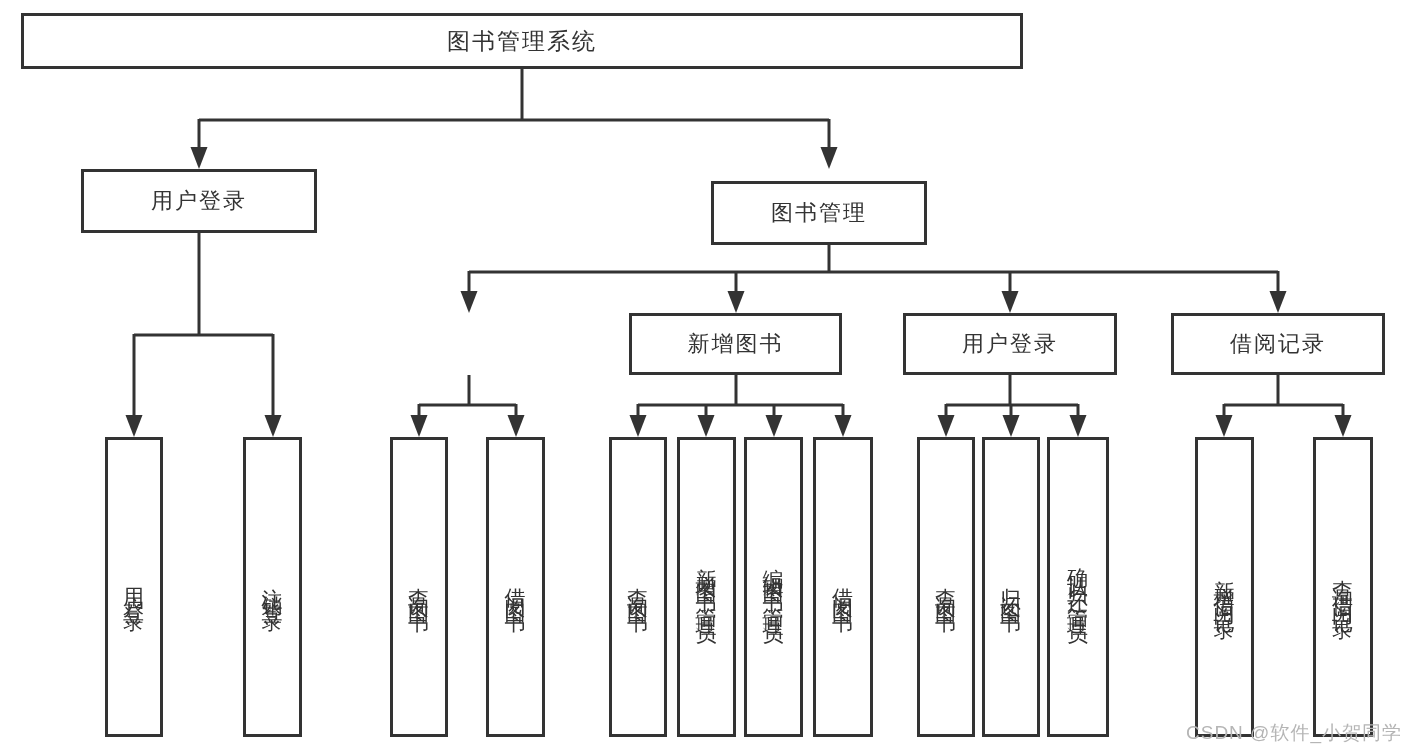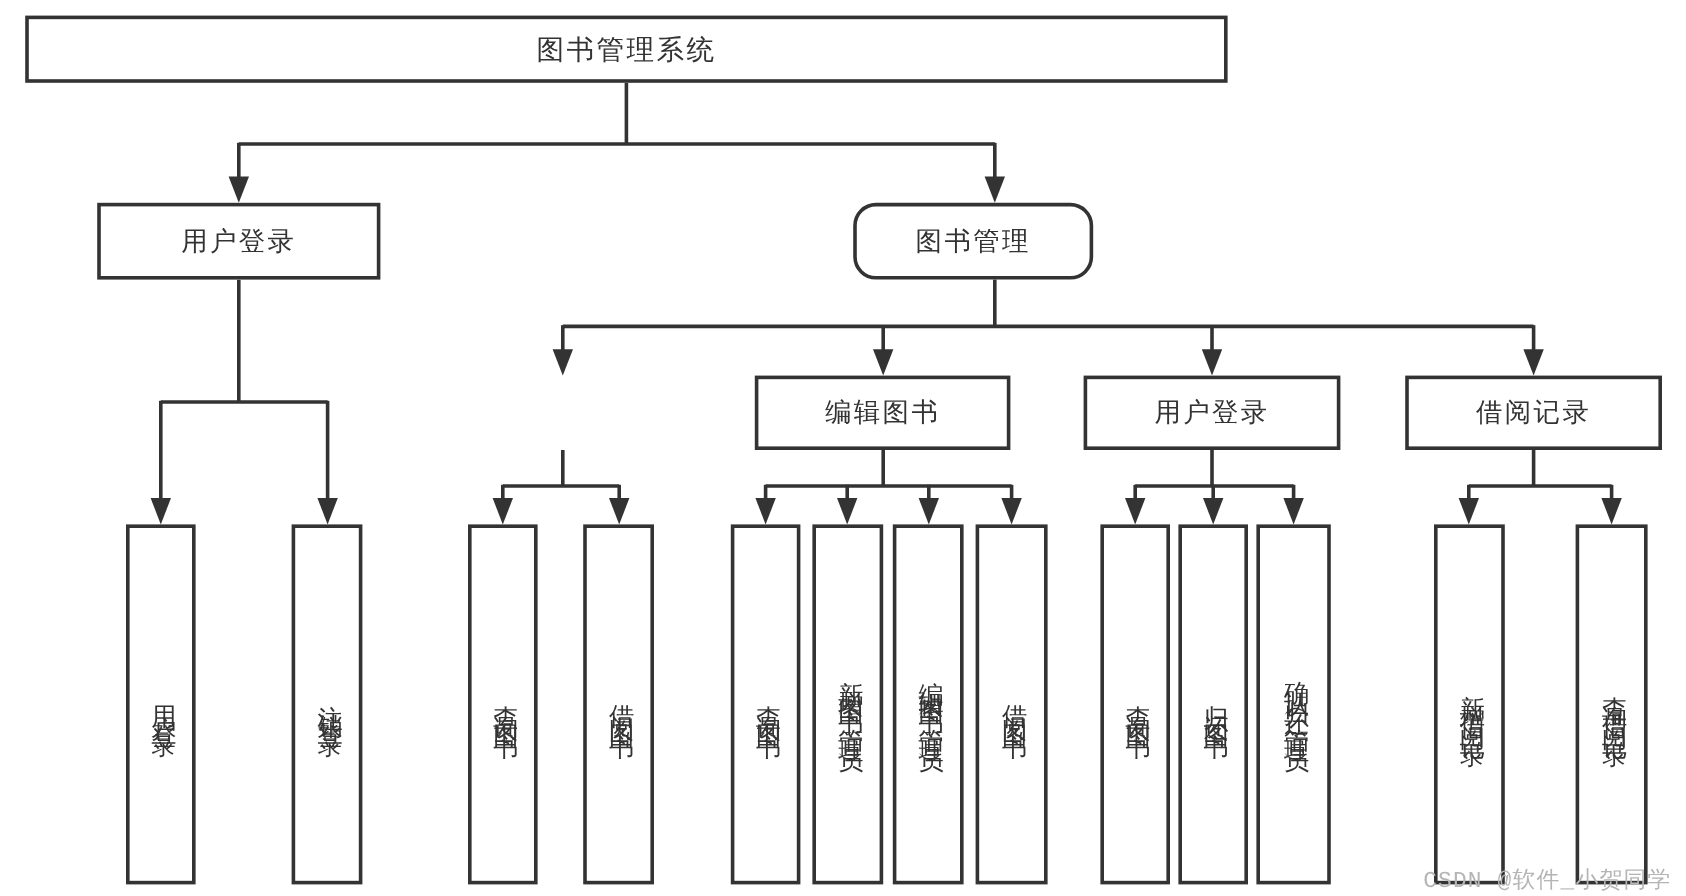--- a/index.html
+++ b/index.html
@@ -7,7 +7,7 @@
     position:relative;
     width:1405px;height:747px;
     background:#ffffff;
-    font-family:Liberation Mono, monospace;
+    font-family:Liberation Sans, sans-serif;
     overflow:hidden;
   }
   svg.connectors{position:absolute;left:0;top:0;z-index:1;}

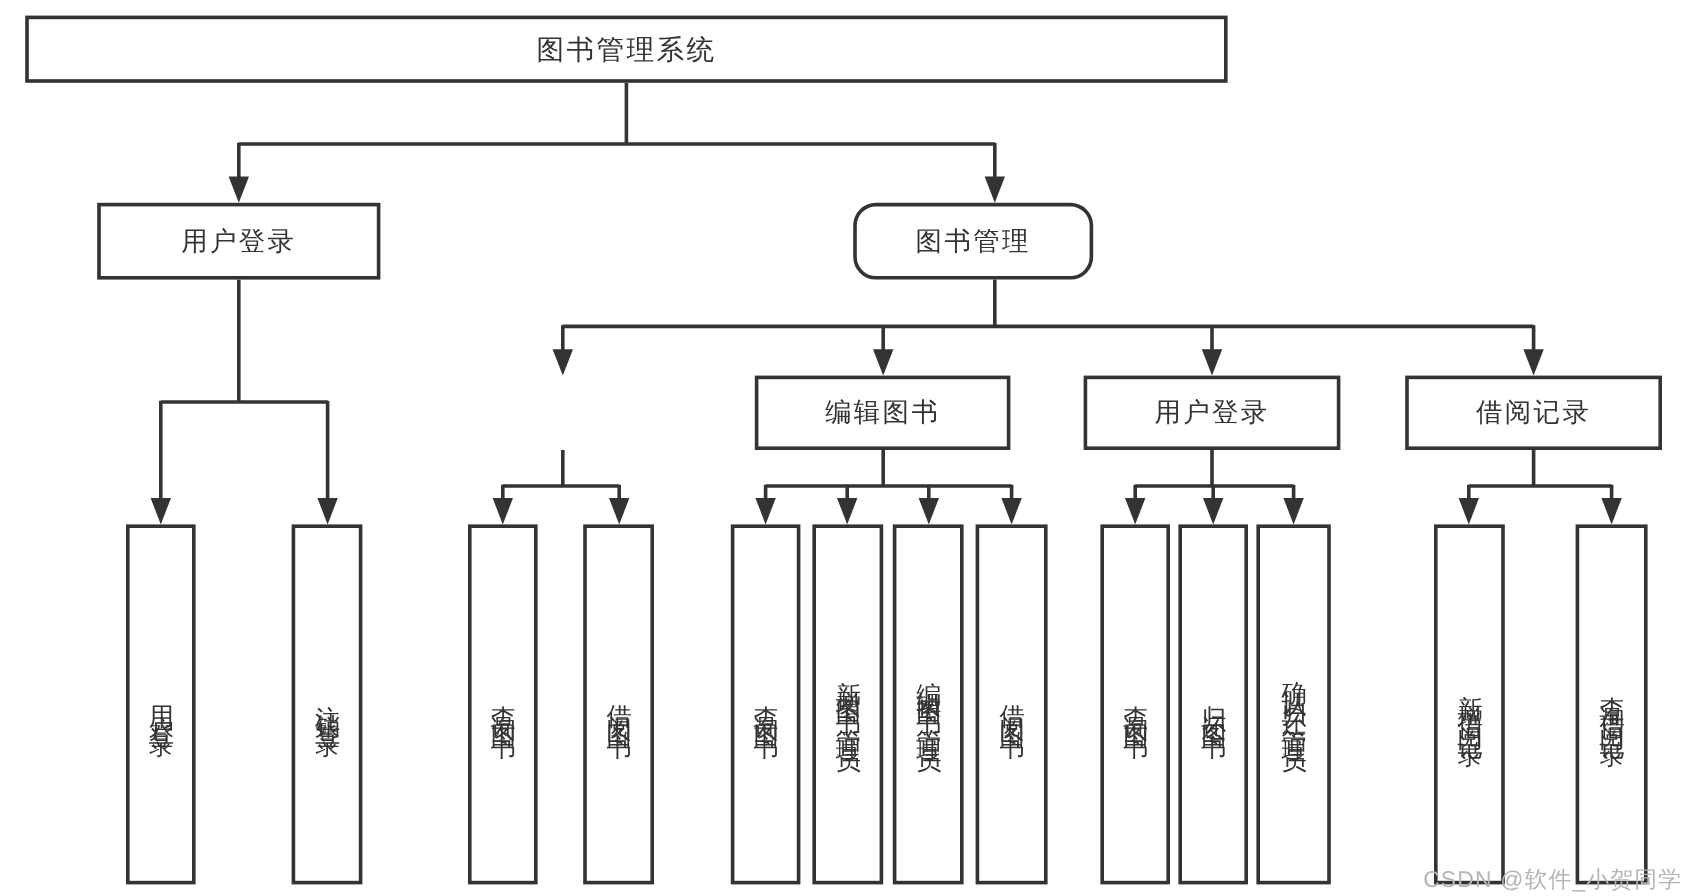--- a/index.html
+++ b/index.html
@@ -125,7 +125,7 @@
   <div class="node" style="left:81px;top:169px;width:236px;height:64px;">
     <span class="hlabel">用户登录</span>
   </div>
-  <div class="node" style="left:711px;top:169px;width:200px;height:64px;border-radius:19px;">
+  <div class="node" style="left:711px;top:181px;width:216px;height:64px;">
     <span class="hlabel">图书管理</span>
   </div>
 

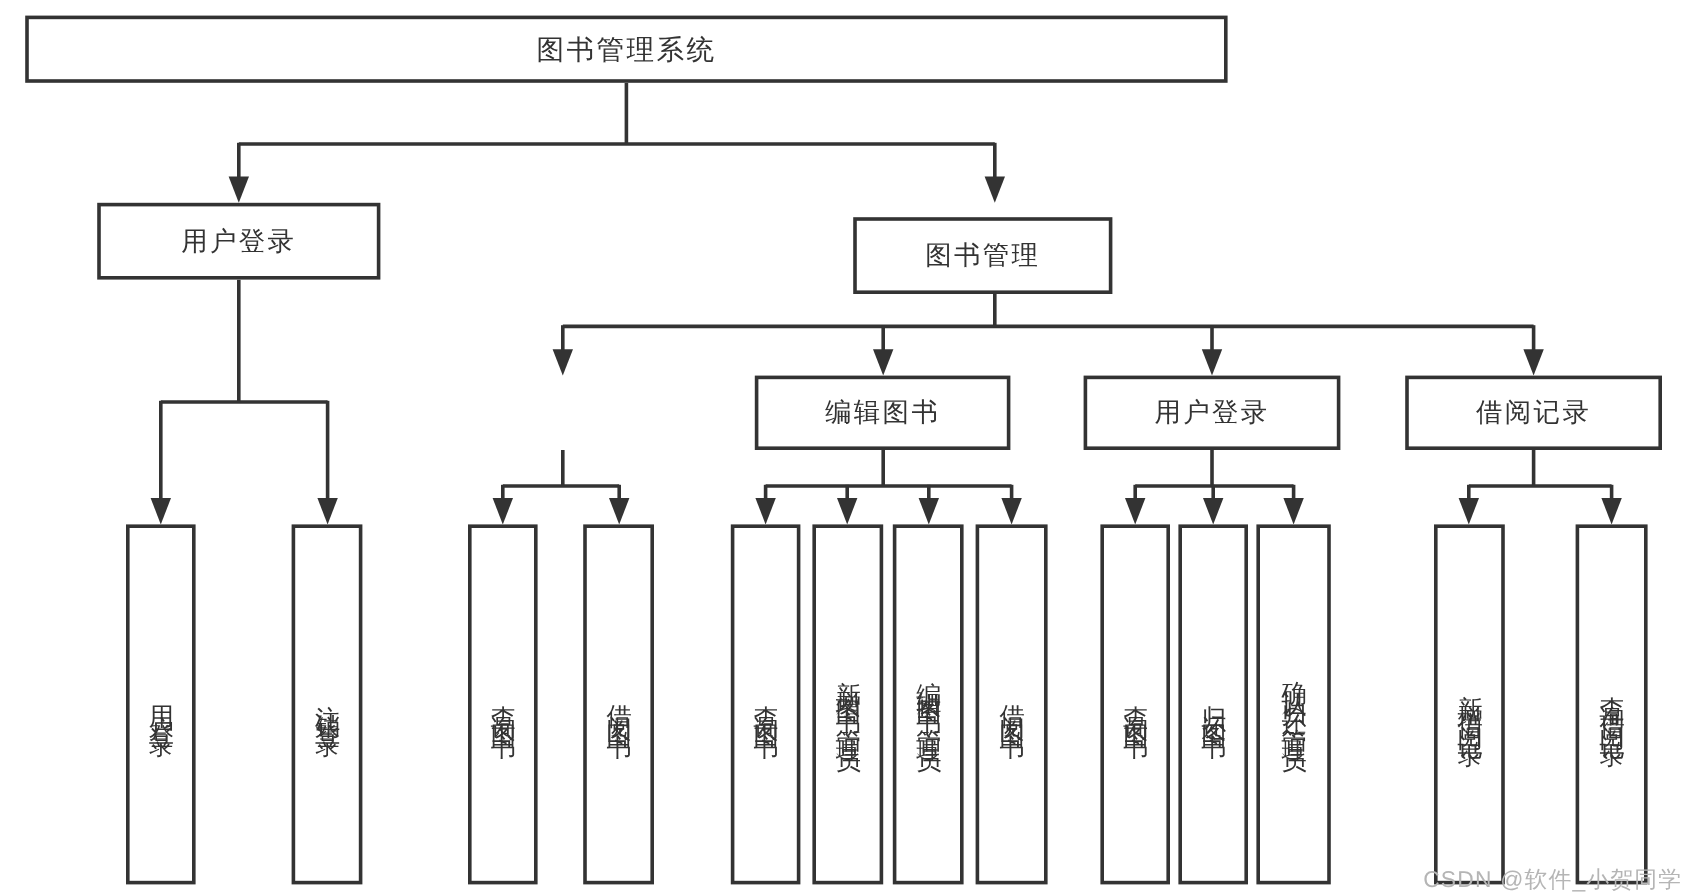--- a/index.html
+++ b/index.html
@@ -130,7 +130,7 @@
   </div>
 
   <div class="node" style="left:629px;top:313px;width:213px;height:62px;">
-    <span class="hlabel">编辑图书</span>
+    <span class="hlabel">新增图书</span>
   </div>
   <div class="node" style="left:903px;top:313px;width:214px;height:62px;">
     <span class="hlabel">用户登录</span>

